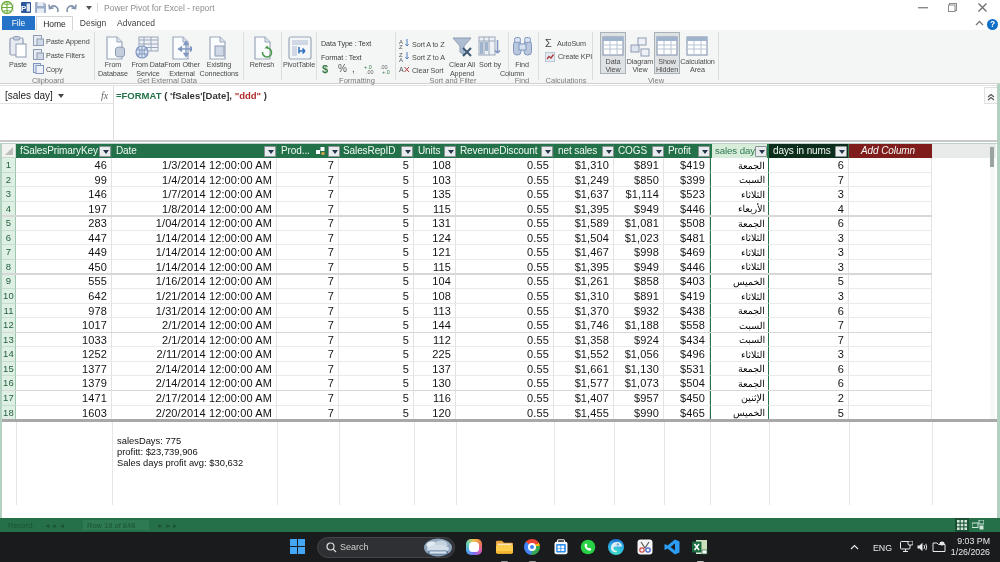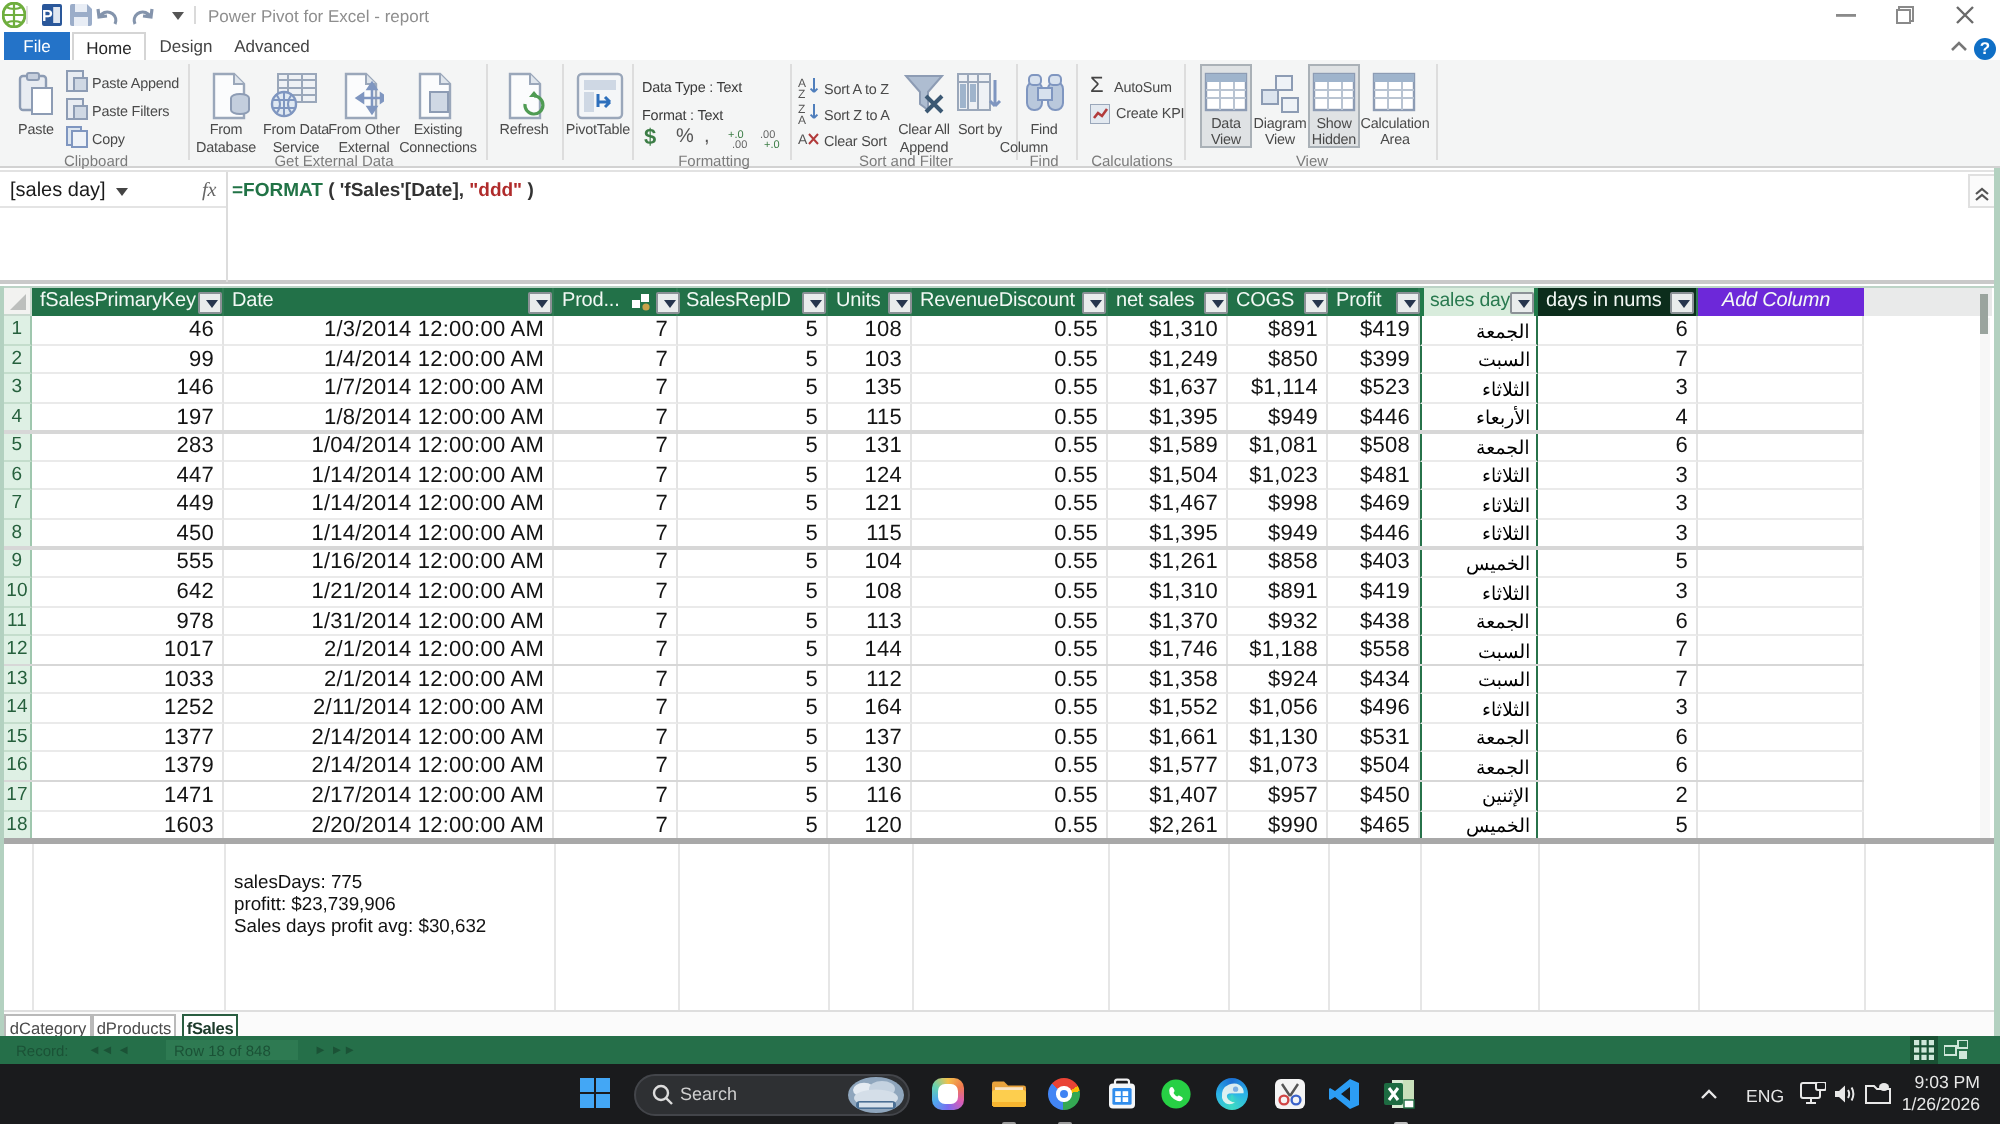--- a/index.html
+++ b/index.html
@@ -346,7 +346,7 @@
   <div class="hcell" style="left:664px;width:46px">Profit</div>
   <div class="hcell" style="left:710px;width:59px;background:#d8ecdc;color:#2a7a50;border-left:2px solid #217a4a;border-right:2px solid #217a4a;padding-left:3px;font-size:9.7px">sales day</div>
   <div class="hcell" style="left:769px;width:80px;background:#0c2d1c">days in nums</div>
-  <div class="hcell" style="left:849px;width:83px;background:#6d28d9;color:#f4faf6;font-style:italic;padding-left:12px;border-right:none">Add Column</div>
+  <div class="hcell" style="left:849px;width:83px;background:#7f1d1d;color:#f4faf6;font-style:italic;padding-left:12px;border-right:none">Add Column</div>
   <div class="abs" style="left:932px;top:1px;width:64px;height:14px;background:#e9eaea"></div>
 
   <div class="fbtn" style="left:99px;top:2.5px">

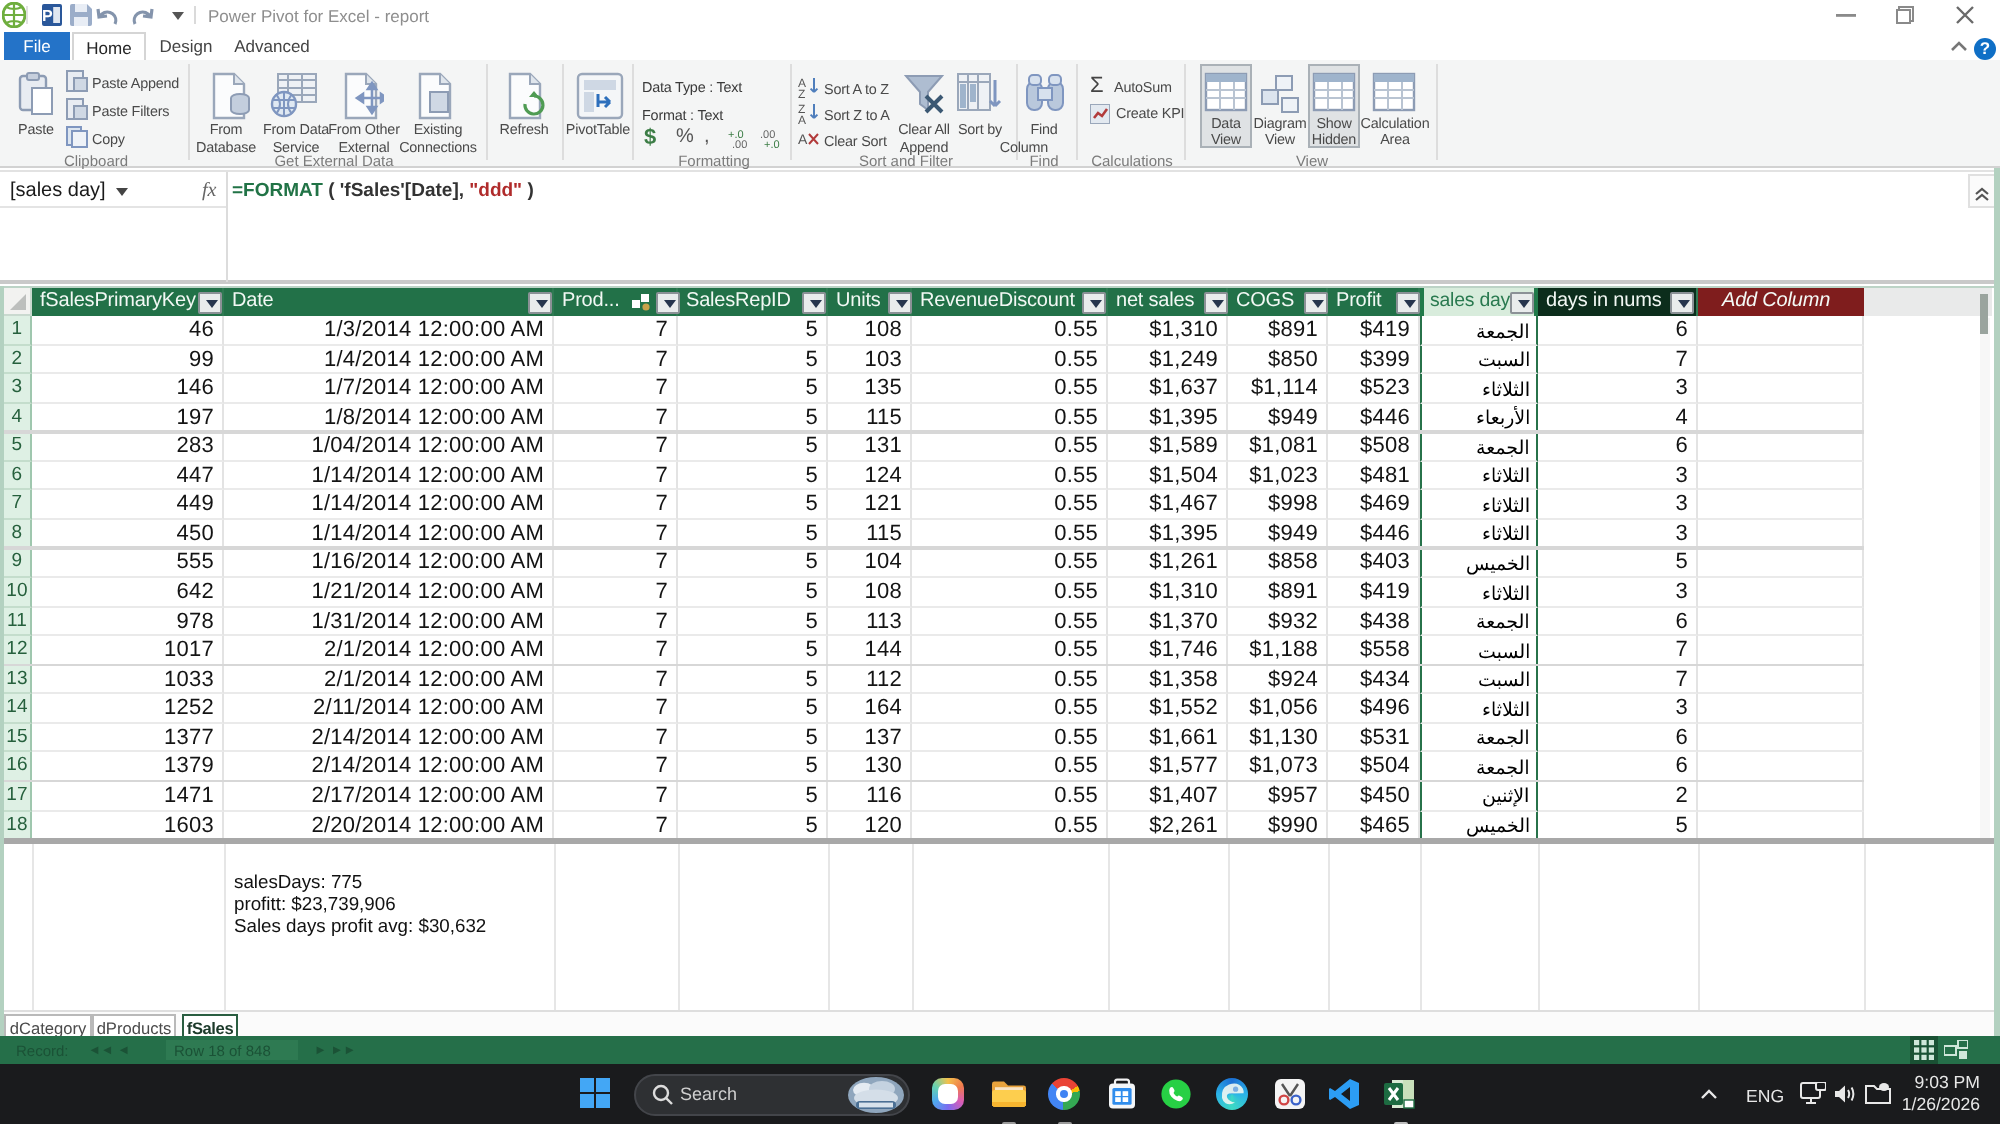--- a/index.html
+++ b/index.html
@@ -616,7 +616,7 @@
       <div class="cell num" style="width:165px">2/11/2014 12:00:00 AM</div>
       <div class="cell num" style="width:62px">7</div>
       <div class="cell num" style="width:75px">5</div>
-      <div class="cell num" style="width:42px">164</div>
+      <div class="cell num" style="width:42px">225</div>
       <div class="cell num" style="width:98px">0.55</div>
       <div class="cell num" style="width:60px">$1,552</div>
       <div class="cell num" style="width:50px">$1,056</div>

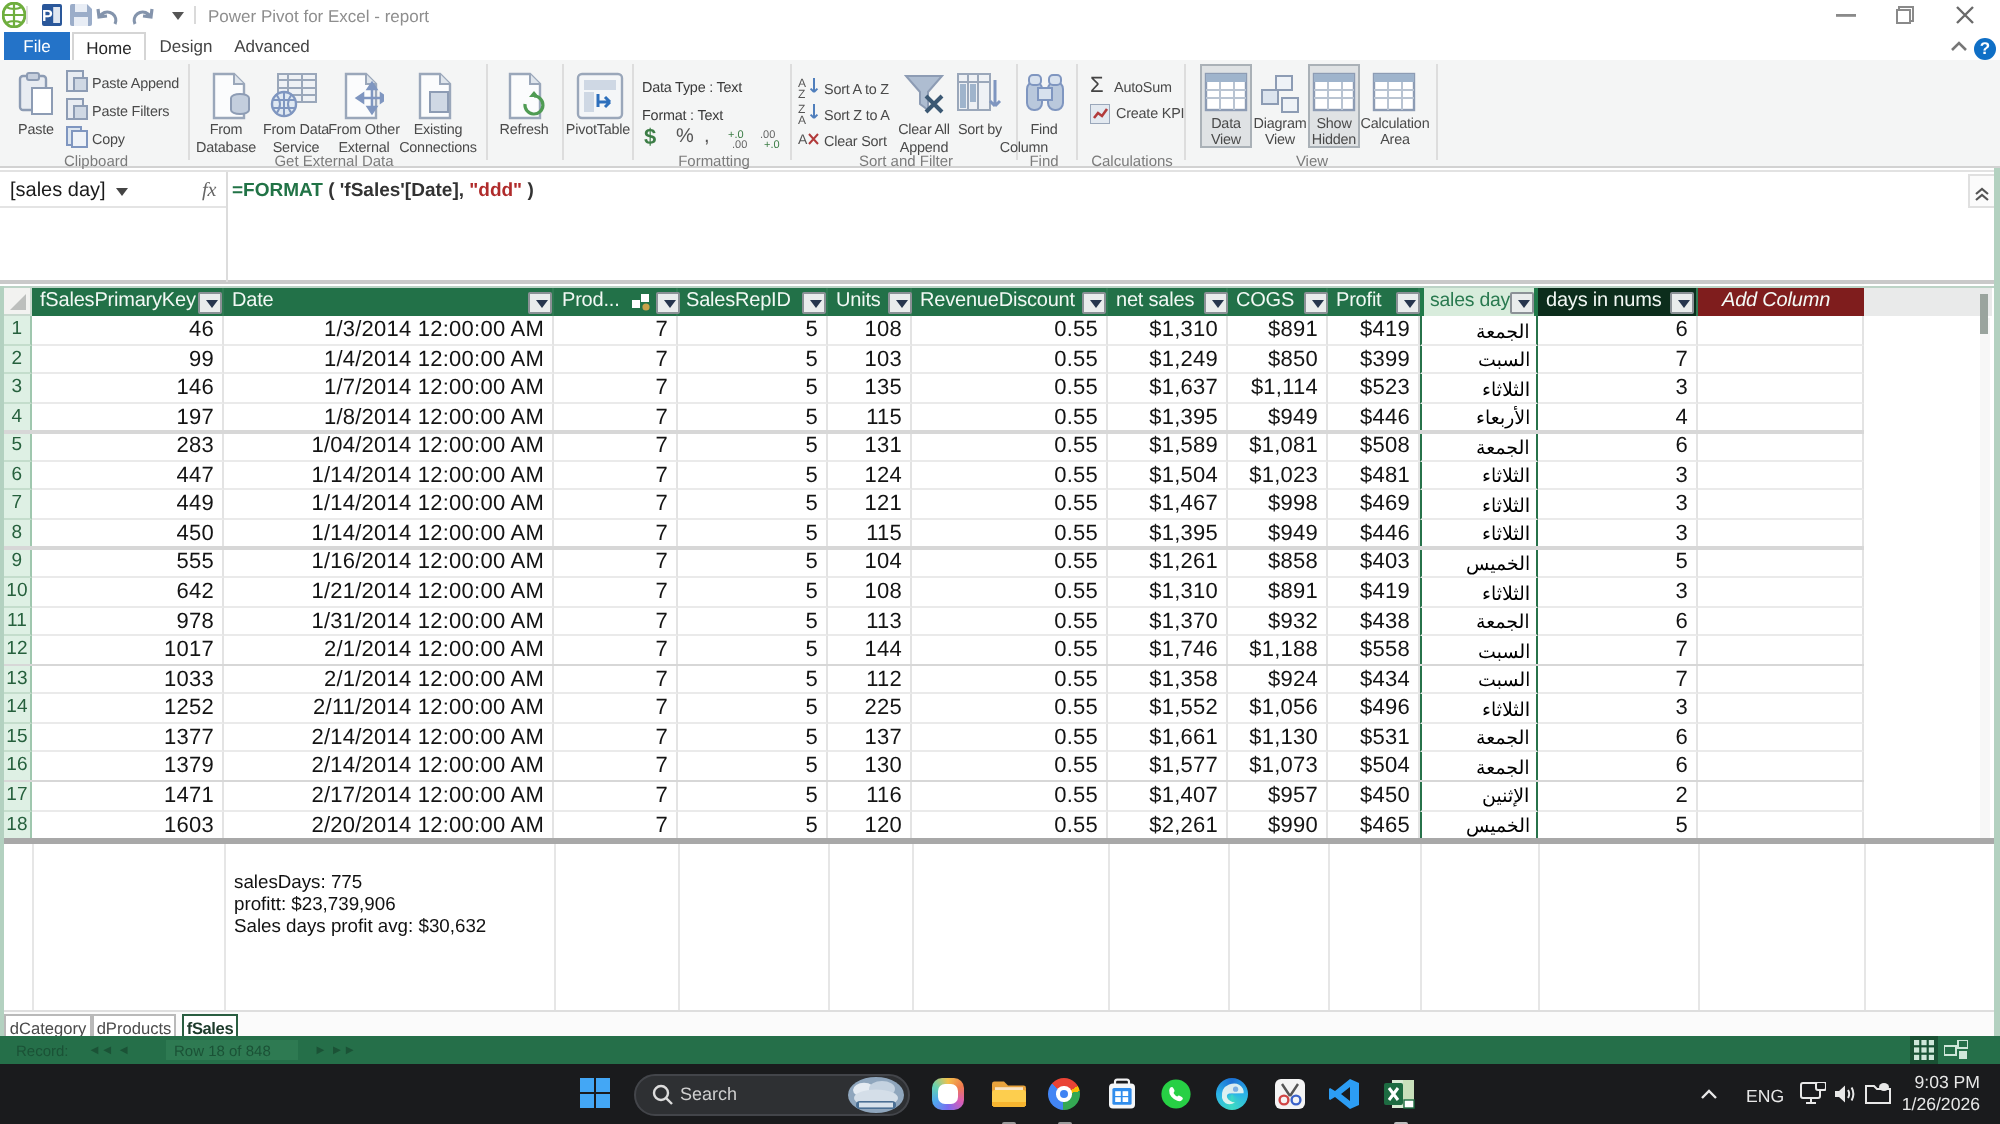--- a/index.html
+++ b/index.html
@@ -686,7 +686,7 @@
       <div class="cell num" style="width:75px">5</div>
       <div class="cell num" style="width:42px">120</div>
       <div class="cell num" style="width:98px">0.55</div>
-      <div class="cell num" style="width:60px">$2,261</div>
+      <div class="cell num" style="width:60px">$1,455</div>
       <div class="cell num" style="width:50px">$990</div>
       <div class="cell num" style="width:46px">$465</div>
       <div class="cell arc" style="width:59px"><svg width="32.1" height="12" viewBox="0 -9 32.1 12">

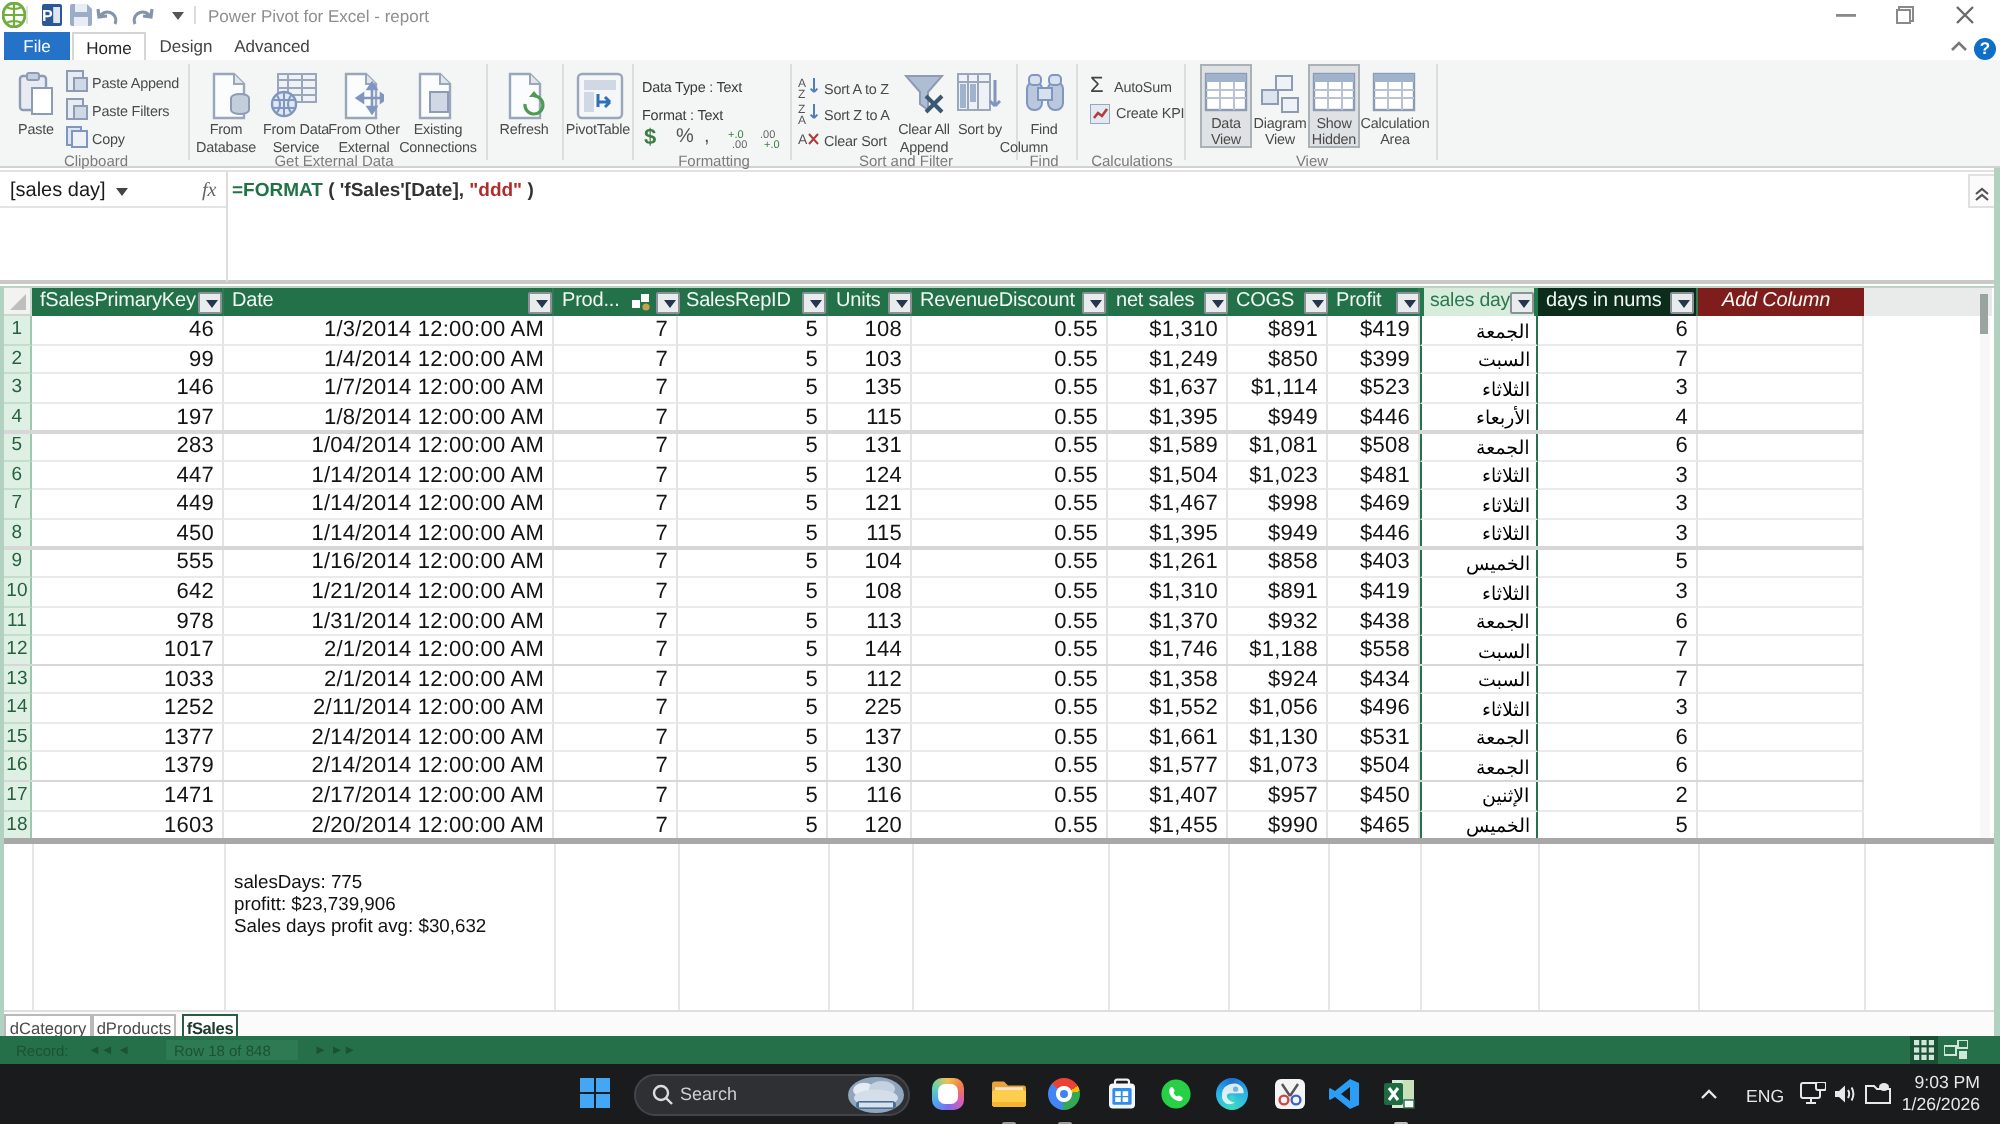--- a/index.html
+++ b/index.html
@@ -725,11 +725,6 @@
   <div class="ctext" style="top:34.5px">Sales days profit avg: $30,632</div>
 </div>
 
-<div id="sheets">
-  <div class="stab" style="left:2px;width:44px">dCategory</div>
-  <div class="stab" style="left:46px;width:42px">dProducts</div>
-  <div class="stab active" style="left:91px;width:28px">fSales</div>
-</div>
 
 <div id="status">
   <div class="sttxt" style="left:8px">Record:</div>

